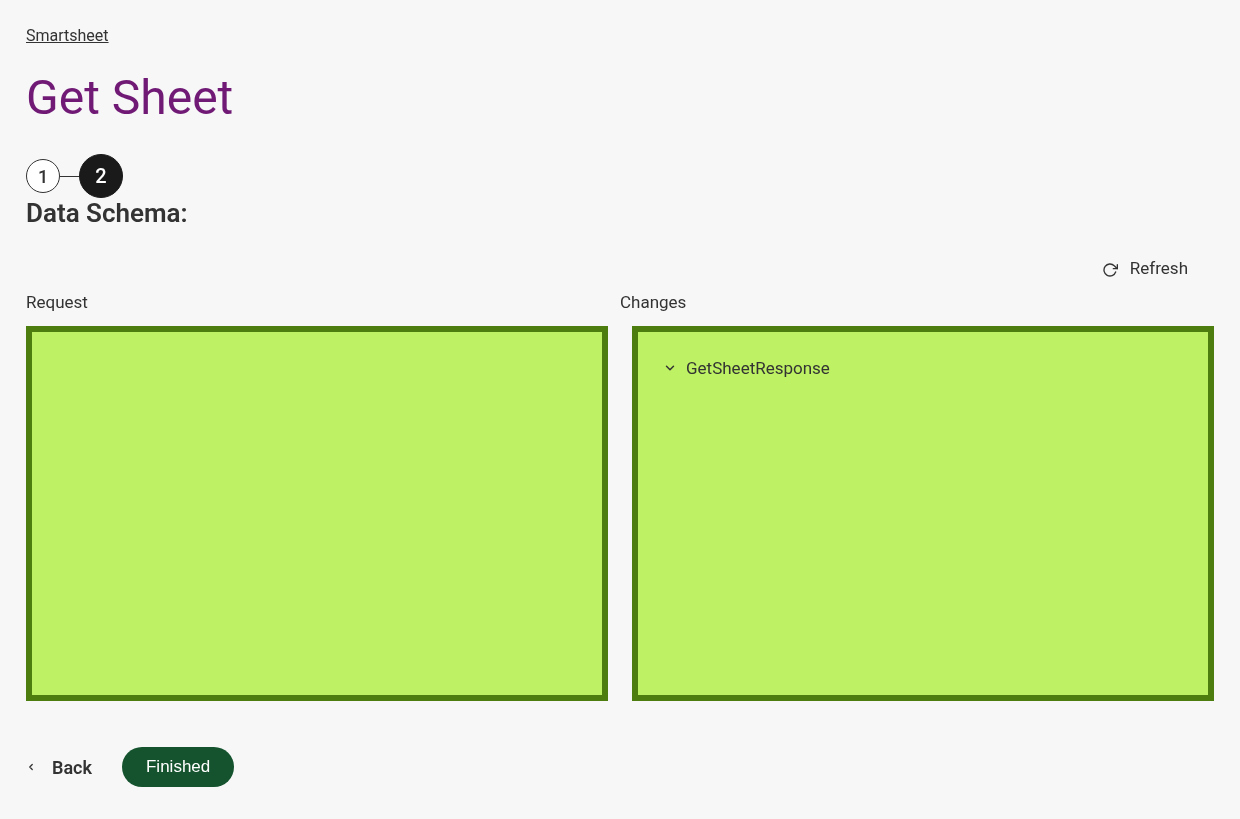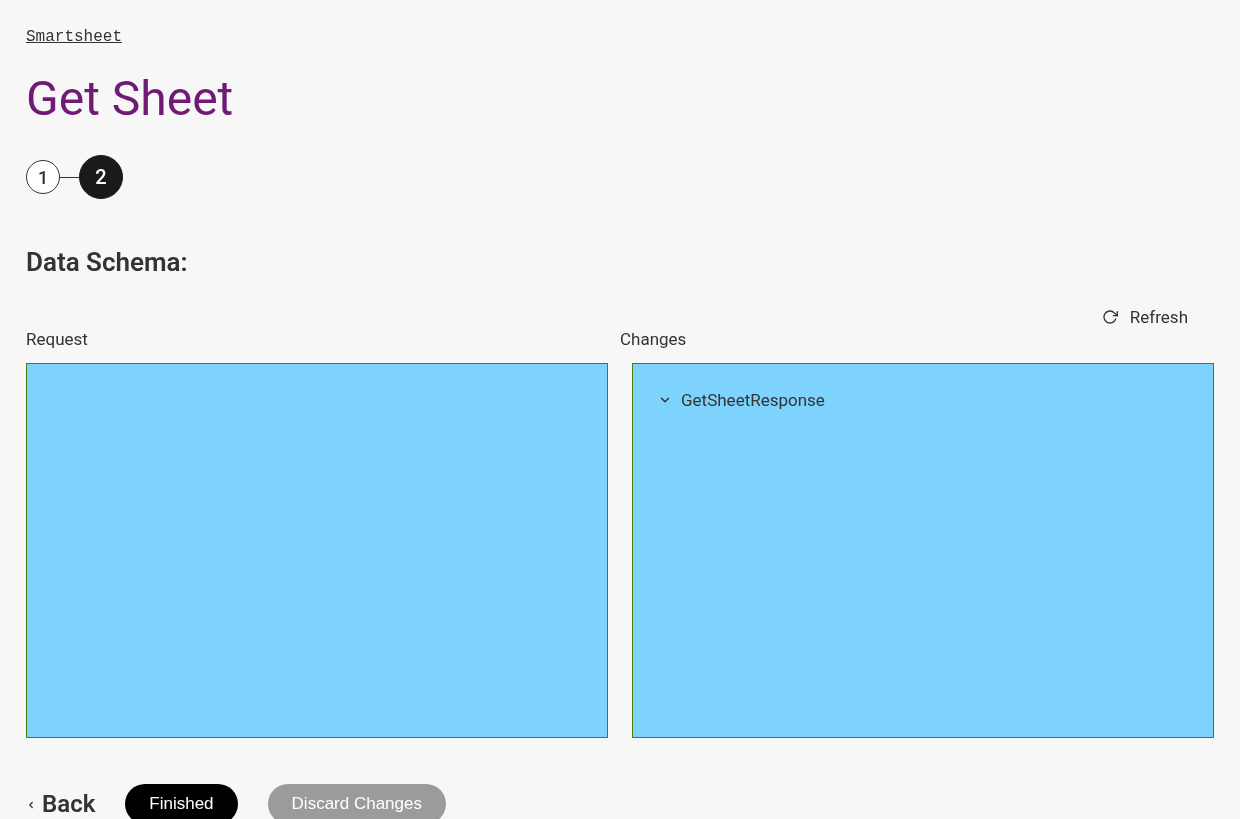--- a/index.html
+++ b/index.html
@@ -20,7 +20,6 @@
       text-decoration: underline;
       font-size: 16px;
       cursor: pointer;
-      font-family: Liberation Mono, monospace;
     }
     .page-title {
       font-size: 48px;

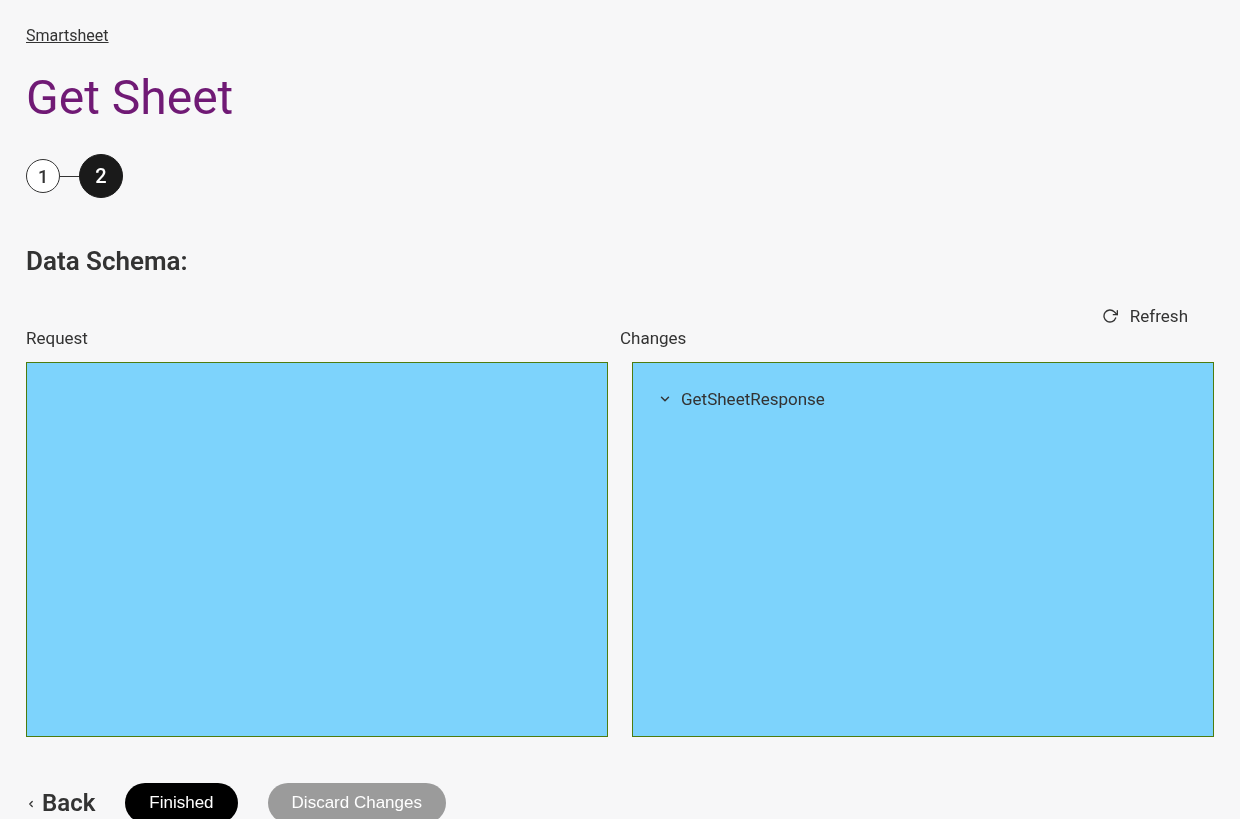--- a/index.html
+++ b/index.html
@@ -64,7 +64,6 @@
       font-size: 26px;
       font-weight: 600;
       color: #333;
-      margin-top: 48px;
     }
     .refresh-row {
       display: flex;

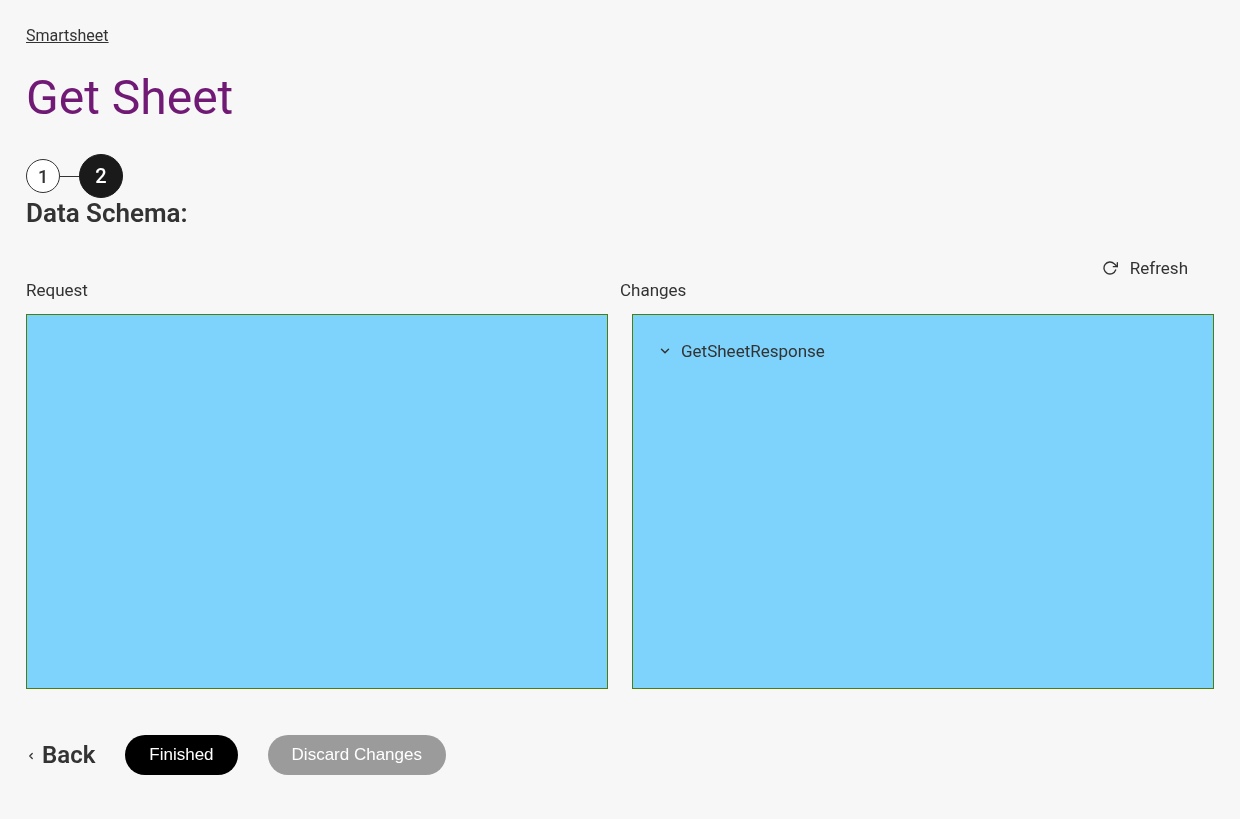--- a/index.html
+++ b/index.html
@@ -74,7 +74,7 @@
     }
     .refresh-btn {
       display: flex;
-      align-items: center;
+      align-items: flex-end;
       gap: 12px;
       cursor: pointer;
       color: #333;

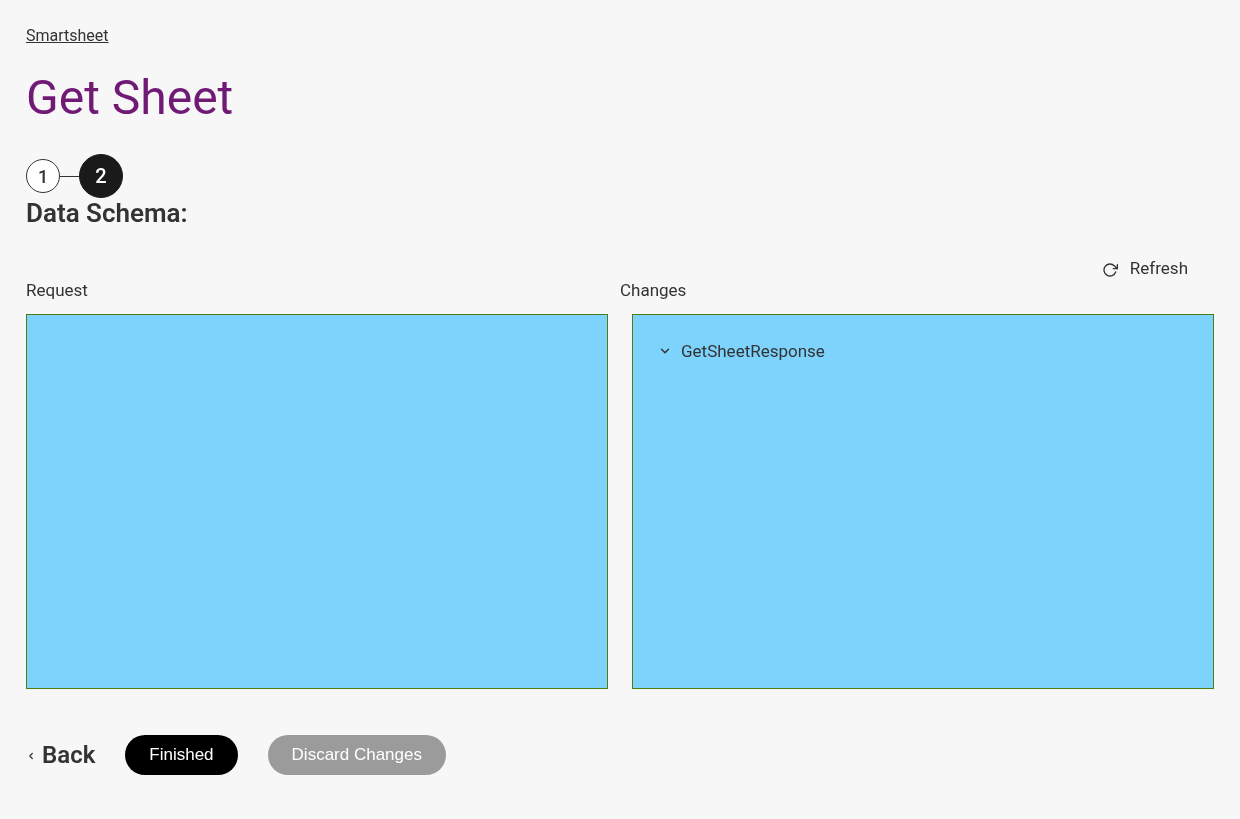--- a/index.html
+++ b/index.html
@@ -82,7 +82,7 @@
     }
     .panels-header {
       display: flex;
-      margin-top: 2px;
+      margin-top: 14px;
     }
     .panel-label {
       flex: 1;

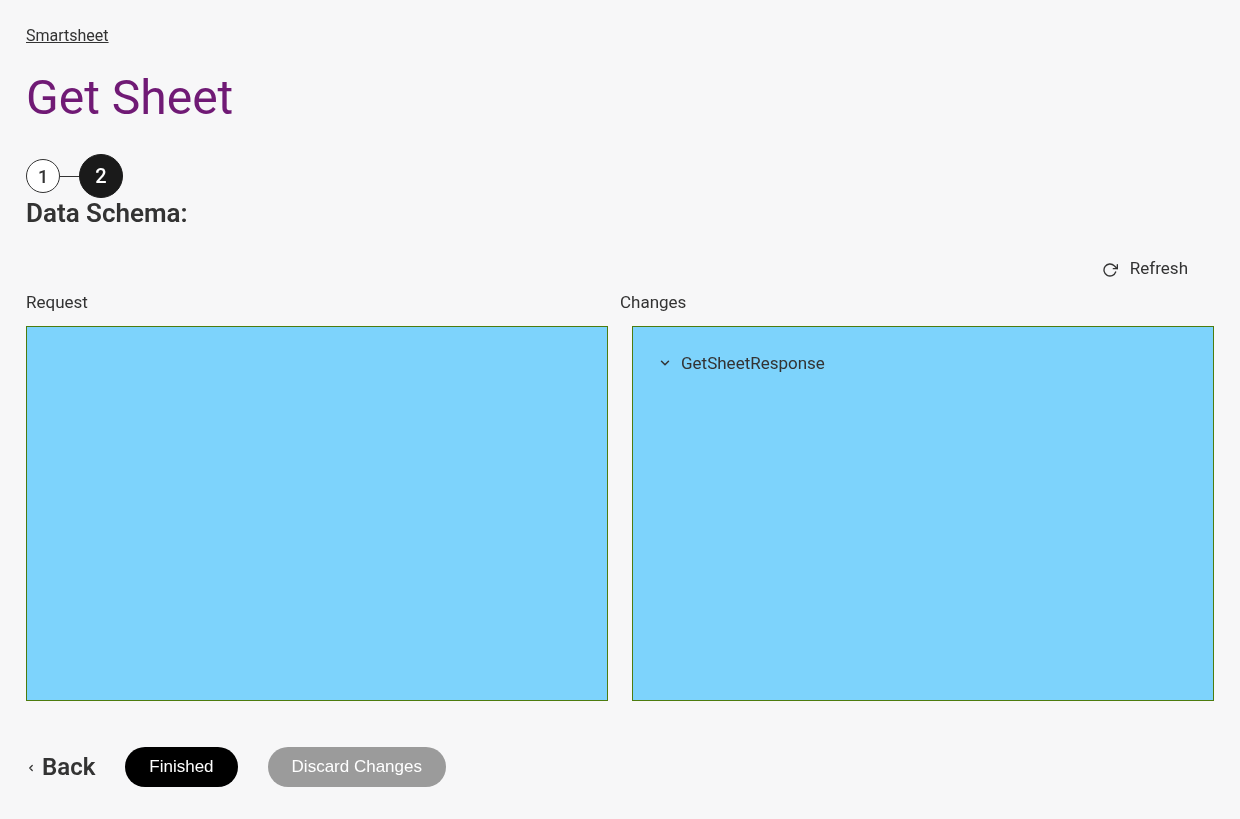--- a/index.html
+++ b/index.html
@@ -96,8 +96,8 @@
     }
     .panel {
       flex: 1;
-      background: #7dd3fc;
-      border: 1px solid #4d7c0f;
+      background: #bef264;
+      border: 6px solid #4d7c0f;
       min-height: 375px;
       padding: 20px 24px;
     }

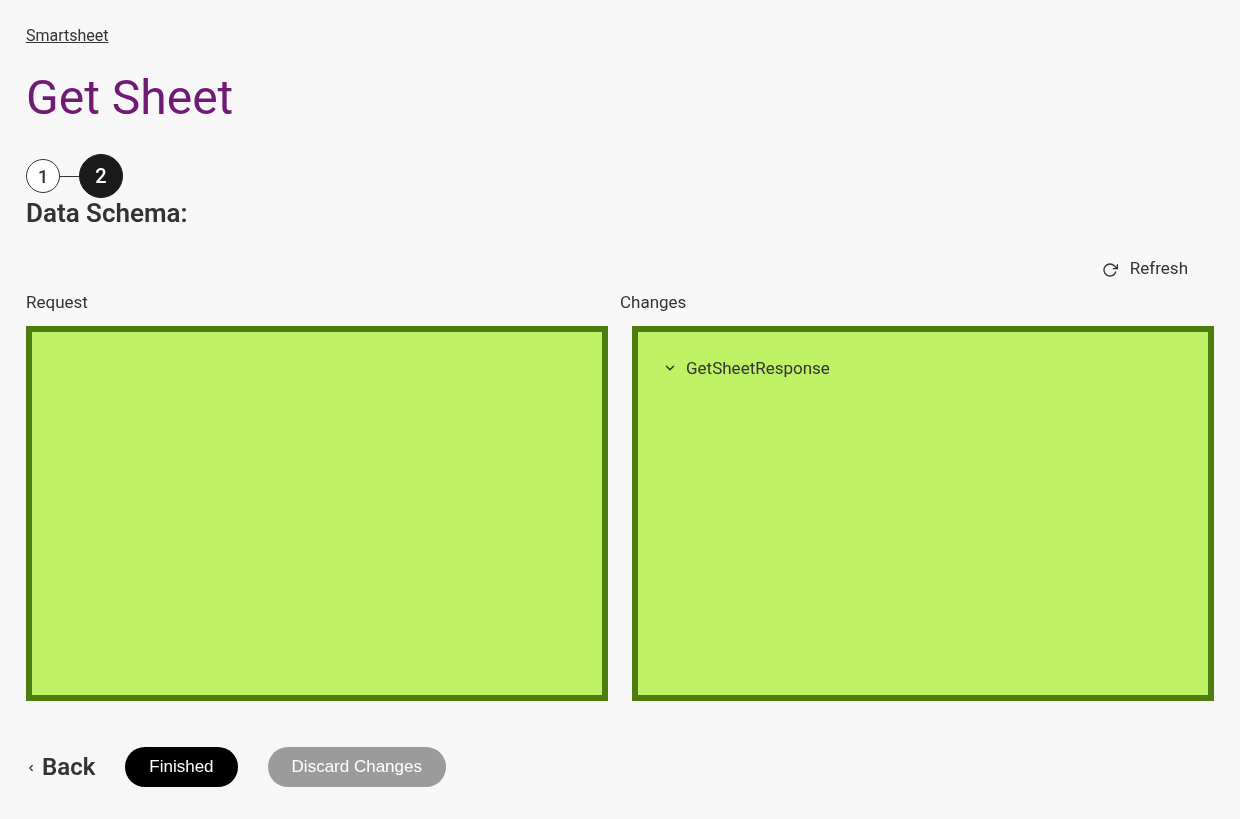--- a/index.html
+++ b/index.html
@@ -140,9 +140,9 @@
     .back-link {
       display: flex;
       align-items: center;
-      gap: 6px;
-      cursor: pointer;
-      font-size: 24px;
+      gap: 16px;
+      cursor: pointer;
+      font-size: 18px;
       font-weight: 600;
       color: #333;
     }

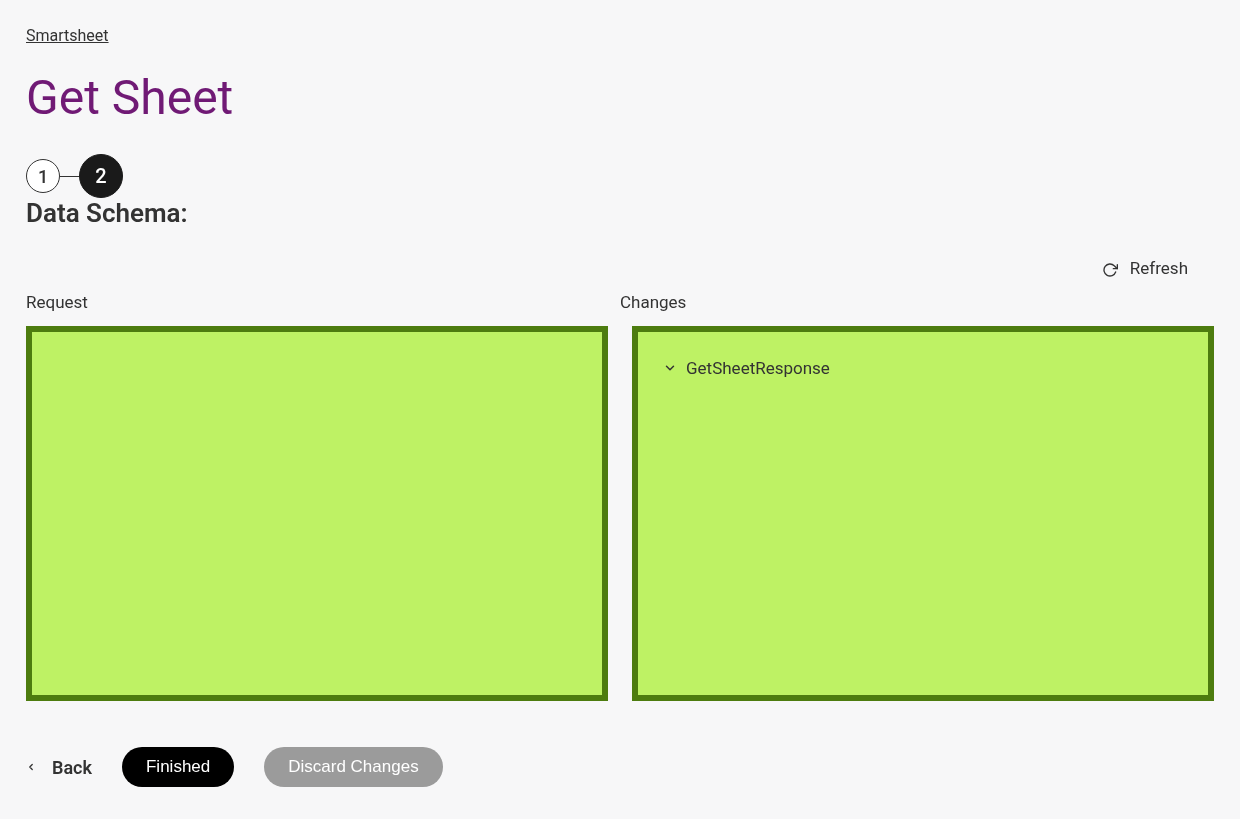--- a/index.html
+++ b/index.html
@@ -155,7 +155,7 @@
       cursor: pointer;
     }
     .btn-primary {
-      background: #000000;
+      background: #14532d;
       color: #fff;
     }
     .btn-secondary {

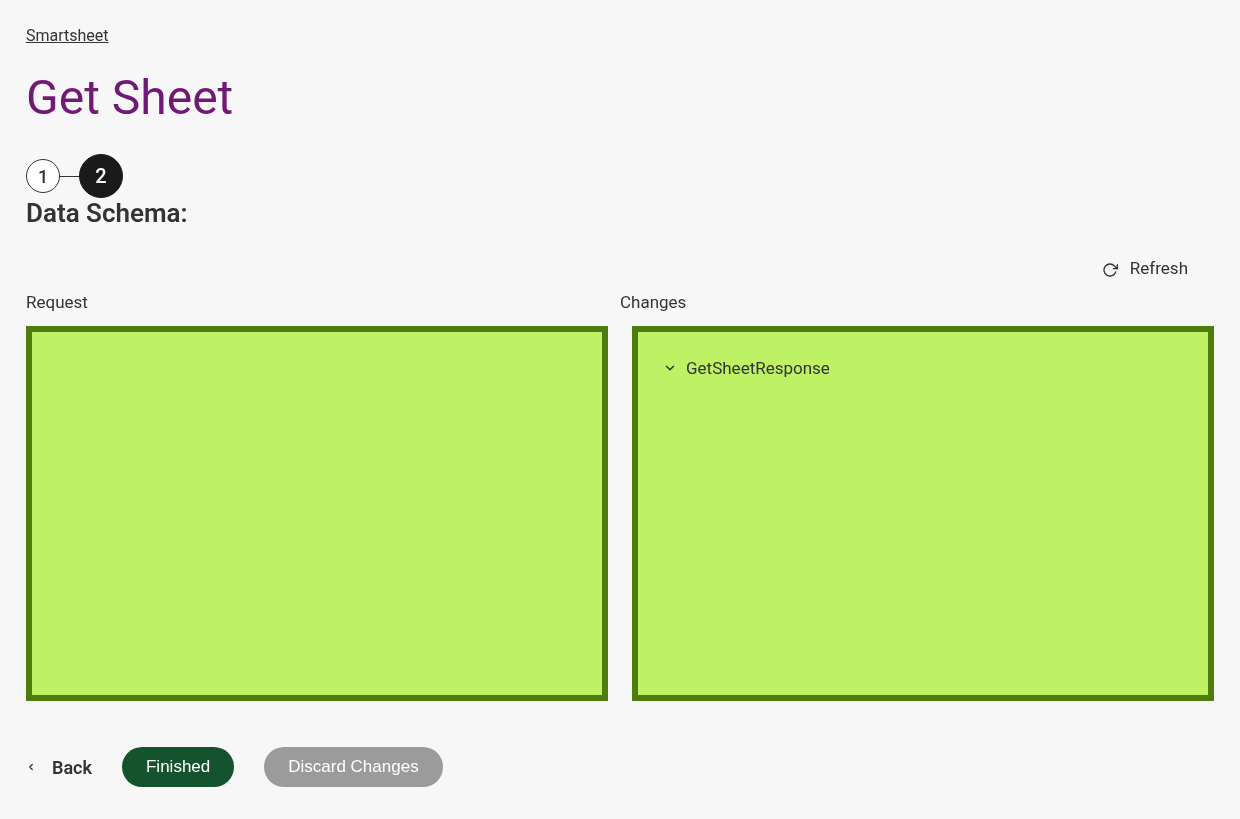--- a/index.html
+++ b/index.html
@@ -221,7 +221,6 @@
     <span>Back</span>
   </div>
   <button class="btn btn-primary">Finished</button>
-  <button class="btn btn-secondary">Discard Changes</button>
 </div>
 
 

